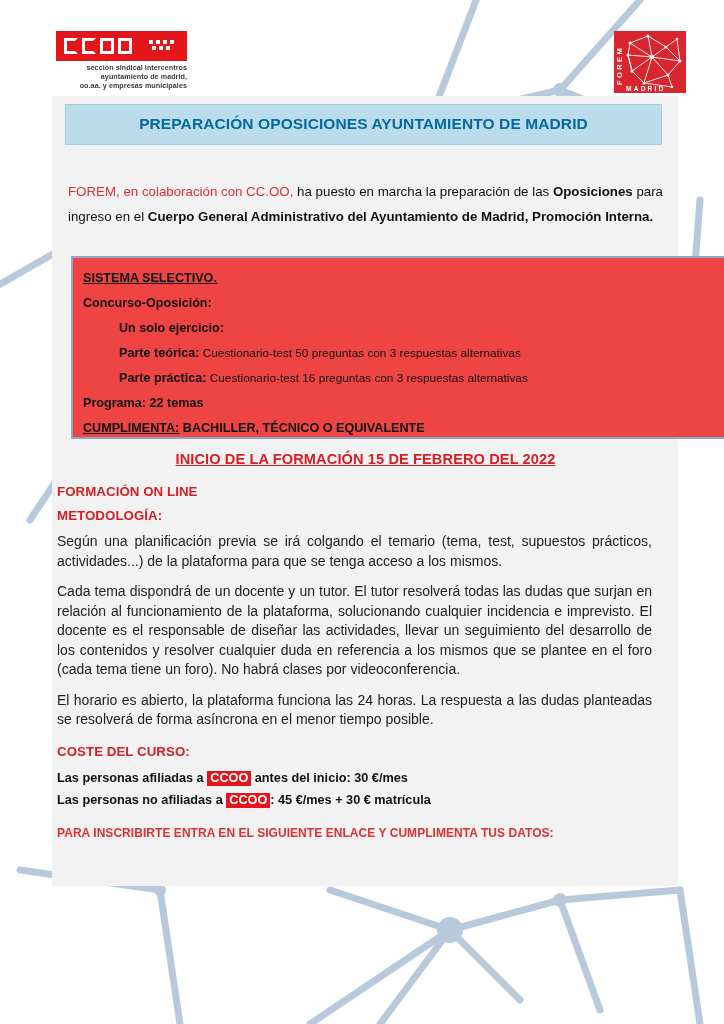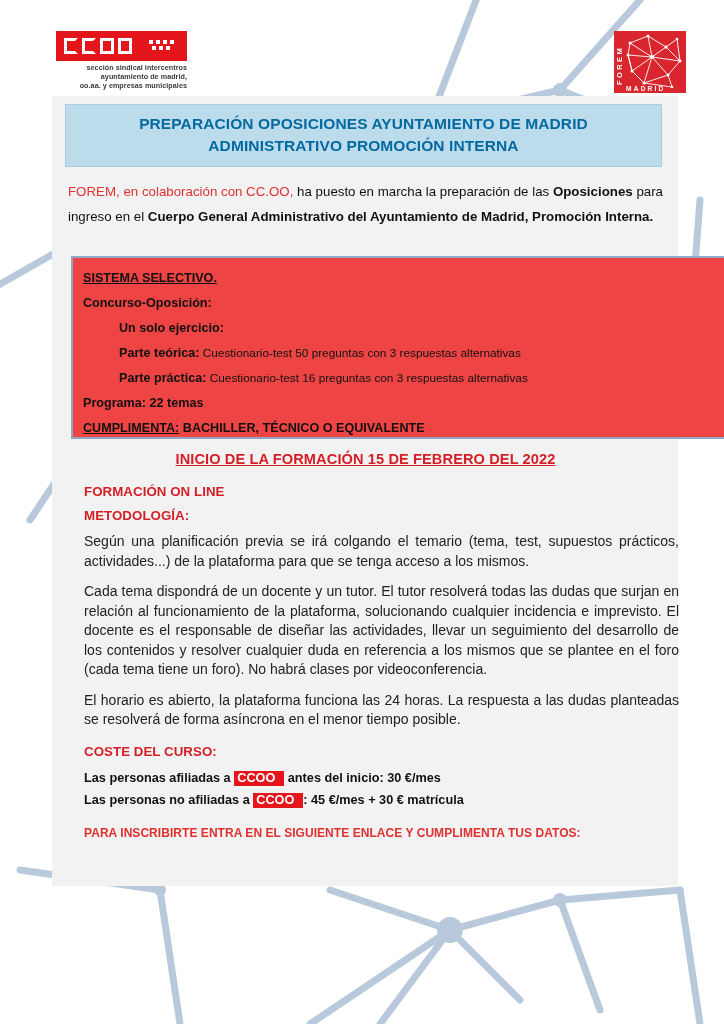--- a/index.html
+++ b/index.html
@@ -291,7 +291,6 @@
 
   <div id="title-band">
     <div class="title-line">PREPARACIÓN OPOSICIONES AYUNTAMIENTO DE MADRID</div>
-    <div class="title-line">ADMINISTRATIVO PROMOCIÓN INTERNA</div>
   </div>
 
   <div id="intro"><span class="red">FOREM, en colaboración con CC.OO,</span><span> ha puesto en marcha la preparación de las </span><span class="bk">Oposiciones</span><span> para ingreso en el </span><span class="bk">Cuerpo General Administrativo del Ayuntamiento de Madrid, Promoción Interna.</span></div>

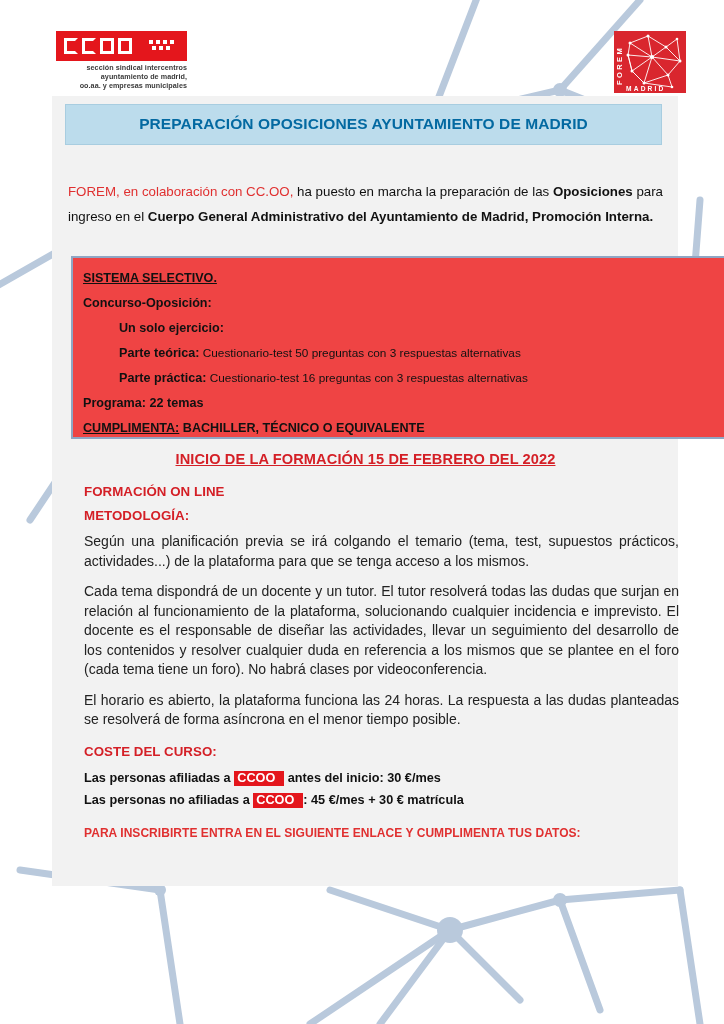--- a/index.html
+++ b/index.html
@@ -200,7 +200,7 @@
   
   #body-block {
     position: absolute;
-    left: 32px; top: 388px;
+    left: 5px; top: 388px;
     width: 595px;
   }
   .sec-head {

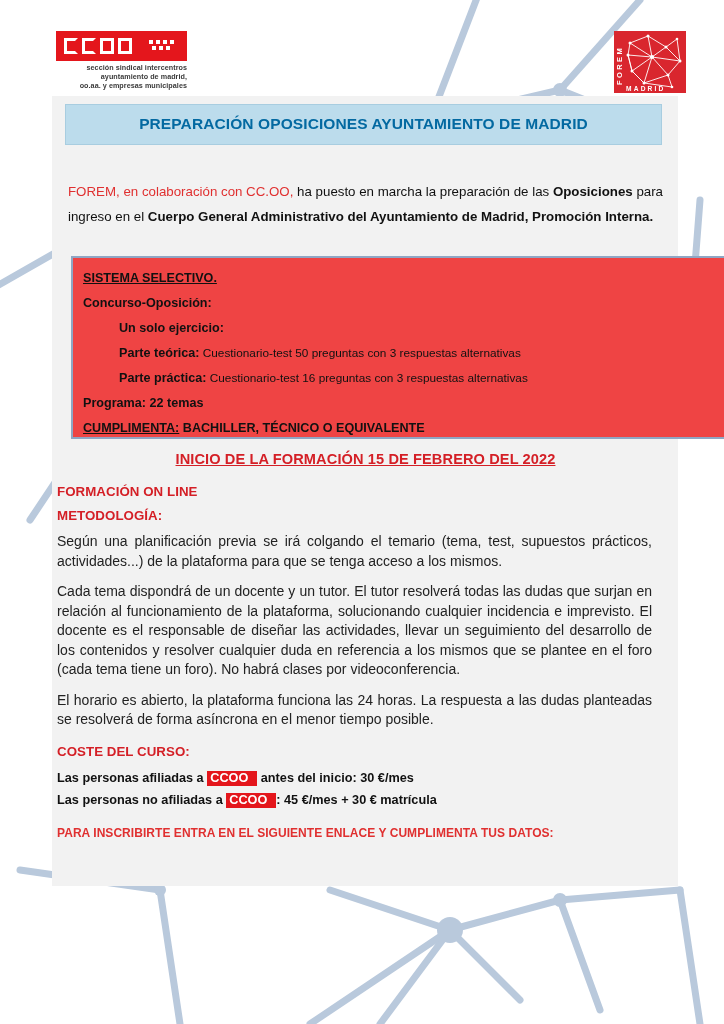--- a/index.html
+++ b/index.html
@@ -230,7 +230,7 @@
     background: #e4161c;
     color: #ffffff;
     font-weight: bold;
-    padding: 0 9px 1px 3px;
+    padding: 0 3px 1px 3px;
   }
 
   

